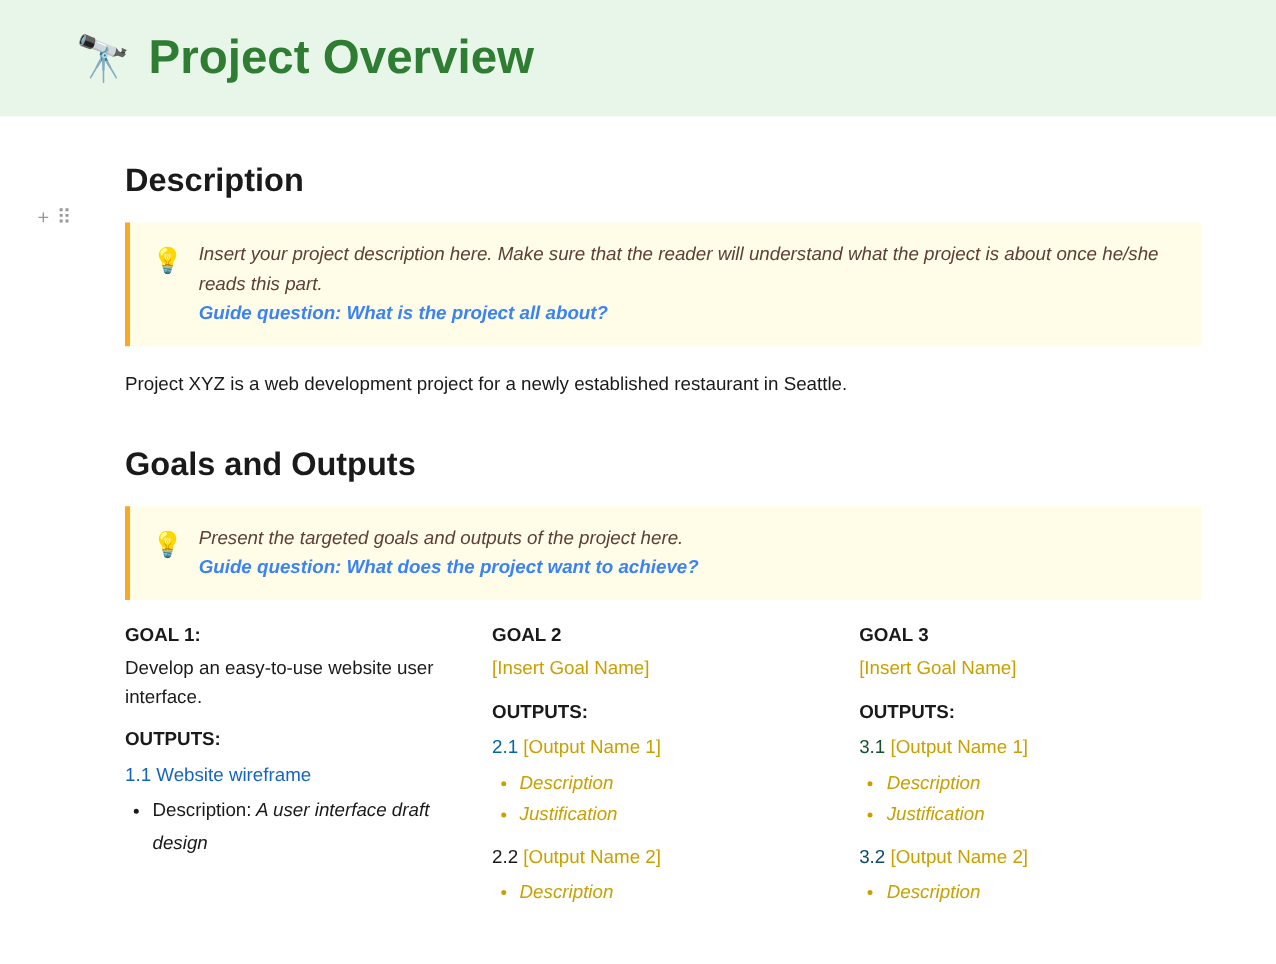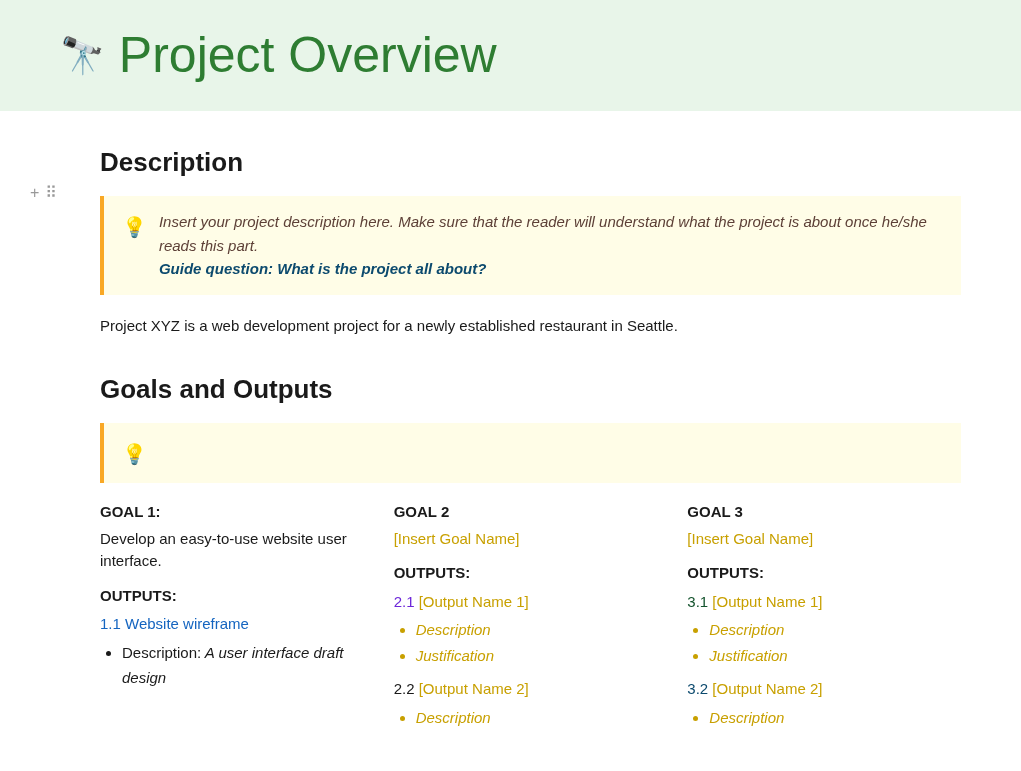--- a/index.html
+++ b/index.html
@@ -29,8 +29,8 @@
       line-height: 1;
     }
     .project-title {
-      font-size: 50px;
-      font-weight: 400;
+      font-size: 38px;
+      font-weight: 700;
       color: #2e7d32;
     }
     

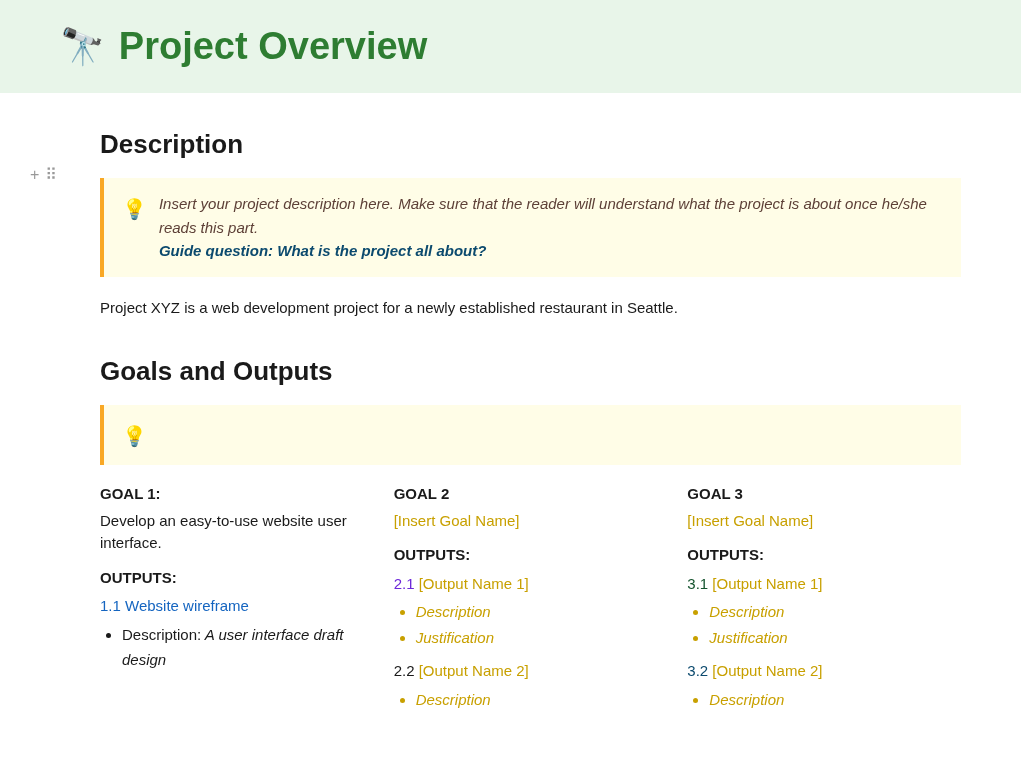--- a/index.html
+++ b/index.html
@@ -86,7 +86,7 @@
     .hint-guide {
       font-style: italic;
       font-weight: 700;
-      color: #0c4a6e;
+      color: #3b82f6;
     }
     
     .description-text {

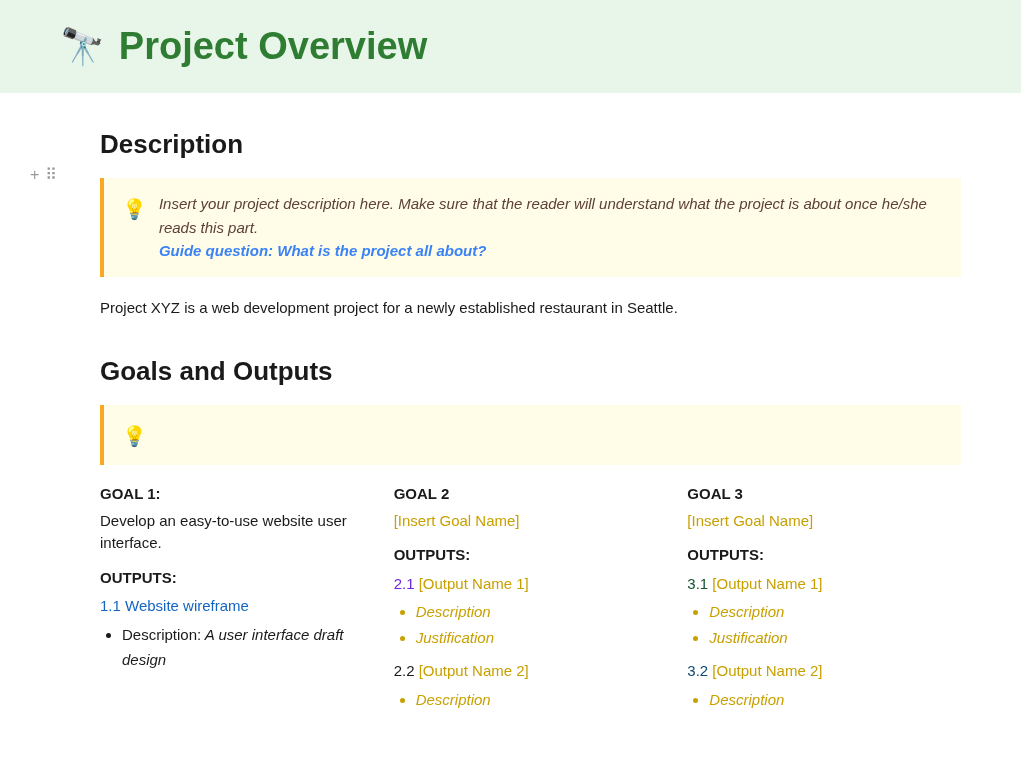--- a/index.html
+++ b/index.html
@@ -197,6 +197,10 @@
 
     <div class="hint-box">
       <span class="hint-icon">💡</span>
+      <div>
+        <span class="hint-text">Present the targeted goals and outputs of the project here.</span><br>
+        <span class="hint-guide">Guide question: What does the project want to achieve?</span>
+      </div>
     </div>
 
     <div class="goals-grid" id="goals-grid">

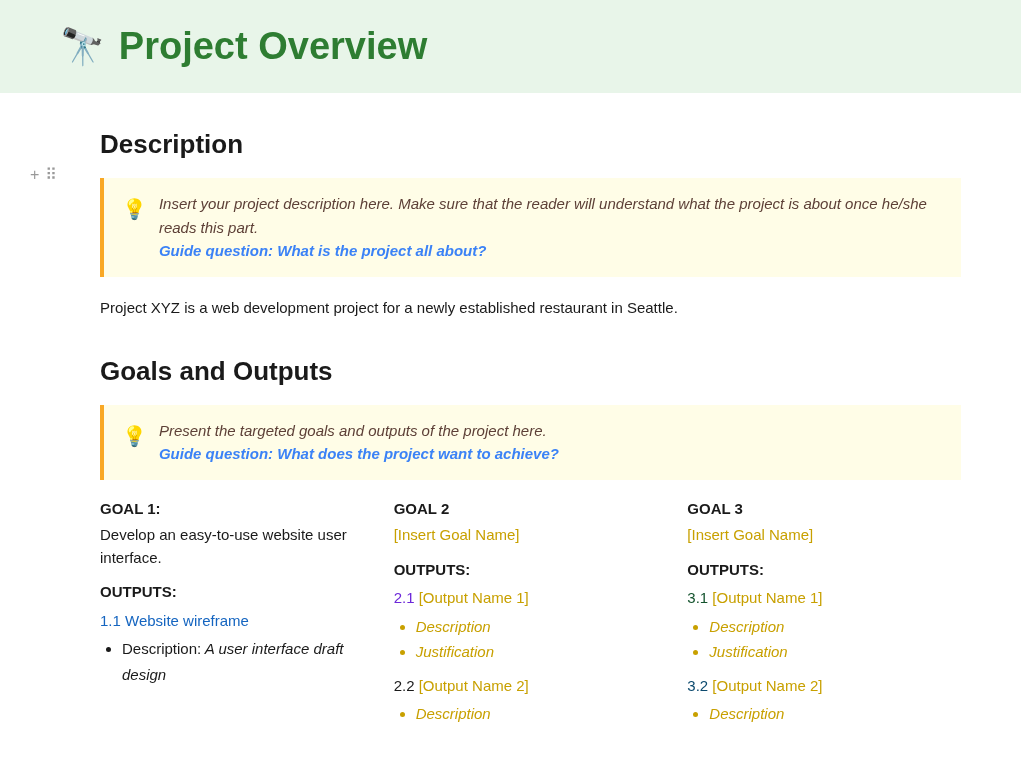--- a/index.html
+++ b/index.html
@@ -218,7 +218,7 @@
           <div class="goal-title">GOAL 2</div>
           <div class="goal-name-placeholder">[Insert Goal Name]</div>
           <div class="outputs-label">OUTPUTS:</div>
-          <div class="output-item-title"><span style="color:#6d28d9;">2.1 </span><span class="output-item-title-placeholder">[Output Name 1]</span></div>
+          <div class="output-item-title"><span style="color:#0369a1;">2.1 </span><span class="output-item-title-placeholder">[Output Name 1]</span></div>
           <ul class="output-list">
             <li class="placeholder-item" style="font-style: italic; color: rgb(200, 160, 0);">Description</li>
             <li class="placeholder-item" style="font-style: italic; color: rgb(200, 160, 0);">Justification</li>

